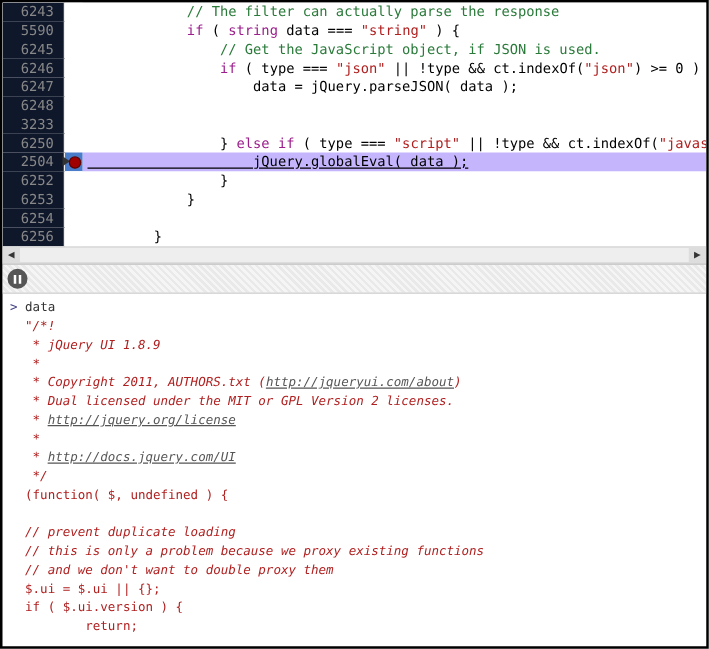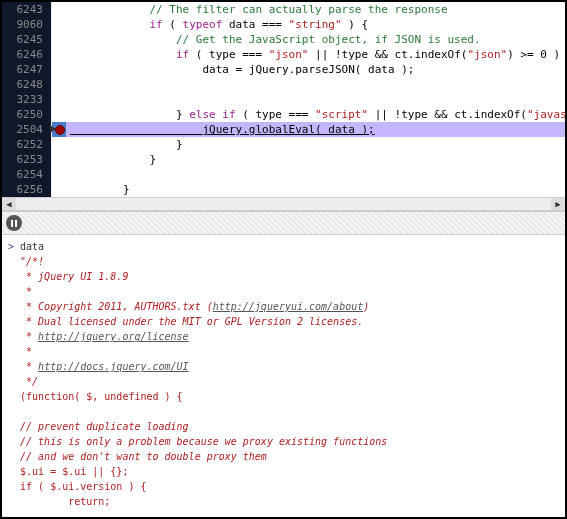--- a/index.html
+++ b/index.html
@@ -125,7 +125,7 @@
 
 <div class="editor" id="editor">
     <div class="code-row"><div class="gutter">6243</div><div class="marker"></div><div class="code">            <span class="com">// The filter can actually parse the response</span></div></div>
-    <div class="code-row"><div class="gutter">9060</div><div class="marker"></div><div class="code">            <span class="kw">if</span><span class="plain"> ( </span><span class="kw">typeof</span><span class="plain"> data === </span><span class="str">"string"</span><span class="plain"> ) {</span></div></div>
+    <div class="code-row"><div class="gutter">5590</div><div class="marker"></div><div class="code">            <span class="kw">if</span><span class="plain"> ( </span><span class="kw">typeof</span><span class="plain"> data === </span><span class="str">"string"</span><span class="plain"> ) {</span></div></div>
     <div class="code-row"><div class="gutter">6245</div><div class="marker"></div><div class="code">                <span class="com">// Get the JavaScript object, if JSON is used.</span></div></div>
     <div class="code-row"><div class="gutter">6246</div><div class="marker"></div><div class="code">                <span class="kw">if</span><span class="plain"> ( type === </span><span class="str">"json"</span><span class="plain"> || !type &amp;&amp; ct.indexOf(</span><span class="str">"json"</span><span class="plain">) &gt;= 0 ) {</span></div></div>
     <div class="code-row"><div class="gutter">6247</div><div class="marker"></div><div class="code">                    <span class="plain">data = jQuery.parseJSON( data );</span></div></div>

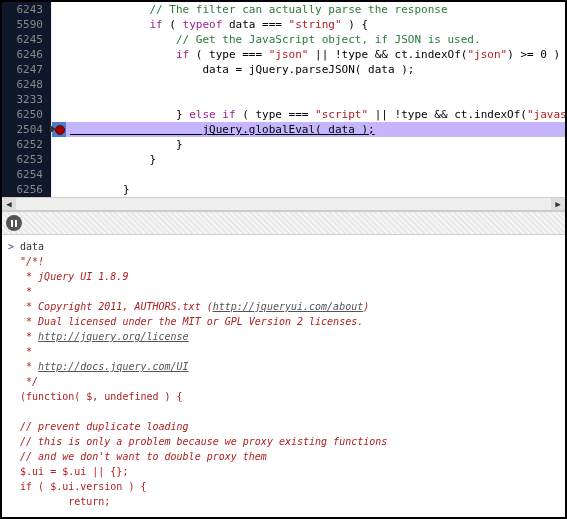--- a/index.html
+++ b/index.html
@@ -125,7 +125,7 @@
 
 <div class="editor" id="editor">
     <div class="code-row"><div class="gutter">6243</div><div class="marker"></div><div class="code">            <span class="com">// The filter can actually parse the response</span></div></div>
-    <div class="code-row"><div class="gutter">5590</div><div class="marker"></div><div class="code">            <span class="kw">if</span><span class="plain"> ( </span><span class="kw">typeof</span><span class="plain"> data === </span><span class="str">"string"</span><span class="plain"> ) {</span></div></div>
+    <div class="code-row"><div class="gutter">5590</div><div class="marker"></div><div class="code">            <span class="kw">if</span><span class="plain"> ( </span><span class="kw">string</span><span class="plain"> data === </span><span class="str">"string"</span><span class="plain"> ) {</span></div></div>
     <div class="code-row"><div class="gutter">6245</div><div class="marker"></div><div class="code">                <span class="com">// Get the JavaScript object, if JSON is used.</span></div></div>
     <div class="code-row"><div class="gutter">6246</div><div class="marker"></div><div class="code">                <span class="kw">if</span><span class="plain"> ( type === </span><span class="str">"json"</span><span class="plain"> || !type &amp;&amp; ct.indexOf(</span><span class="str">"json"</span><span class="plain">) &gt;= 0 ) {</span></div></div>
     <div class="code-row"><div class="gutter">6247</div><div class="marker"></div><div class="code">                    <span class="plain">data = jQuery.parseJSON( data );</span></div></div>

